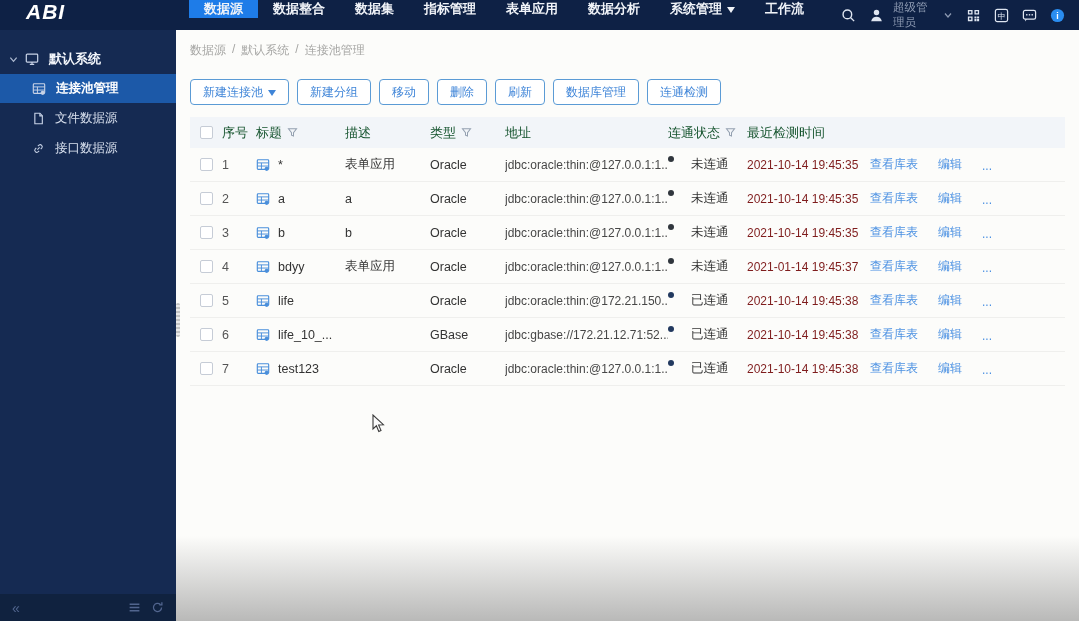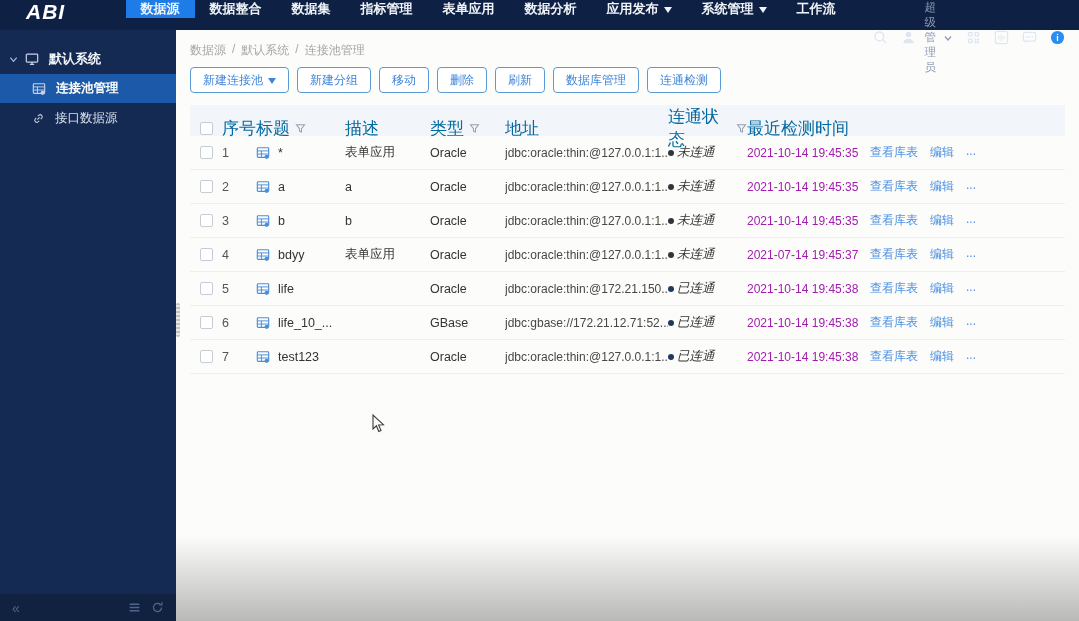--- a/index.html
+++ b/index.html
@@ -98,14 +98,6 @@
         <span>数据分析</span>
       </div>
       <div class="tab">
-        <span>应用发布</span>
-        <span class="caret">
-          <svg width="8" height="6" viewBox="0 0 8 6">
-            <path d="M0 0h8L4 6z" fill="currentColor"></path>
-          </svg>
-        </span>
-      </div>
-      <div class="tab">
         <span>系统管理</span>
         <span class="caret">
           <svg width="8" height="6" viewBox="0 0 8 6">

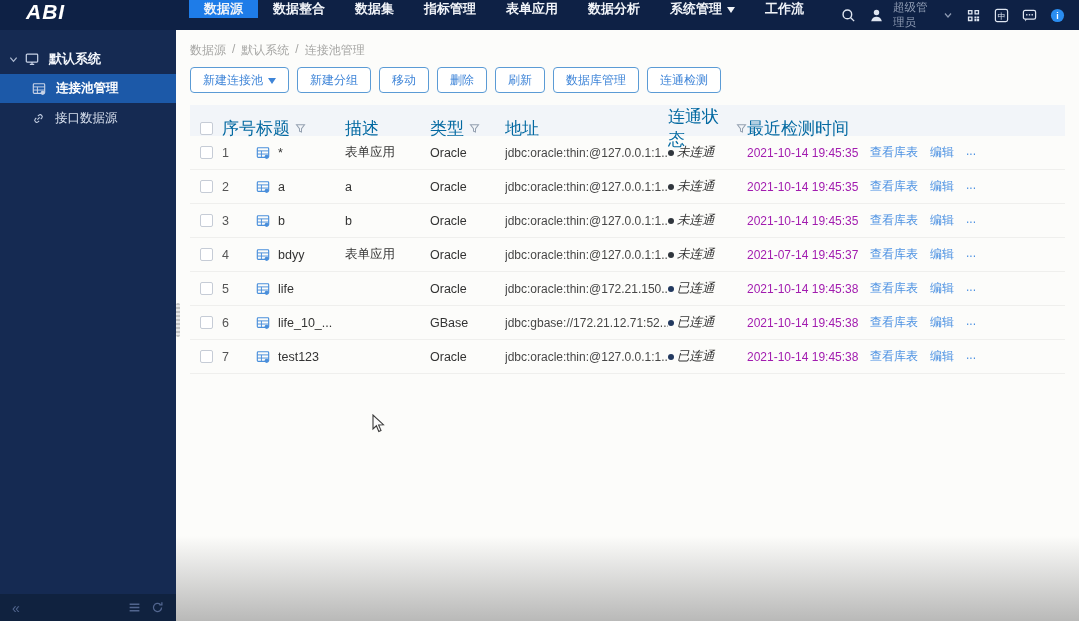--- a/index.html
+++ b/index.html
@@ -46,7 +46,7 @@
   .content { position:absolute; top:30px; left:176px; right:0; bottom:0; padding:0 14px; }
   .breadcrumb { margin-top:12px; font-size:12px; color:#a6a6a4; display:flex; gap:6px; }
   .breadcrumb .bc-item { cursor:pointer; }
-  .toolbar { margin-top:8px; display:flex; gap:8px; }
+  .toolbar { margin-top:20px; display:flex; gap:8px; }
   .btn { height:26px; padding:0 12px; background:#fff; border:1px solid var(--btn-border);
     border-radius:4px; color:#3f85d8; font-size:12px; display:flex; align-items:center; gap:5px; cursor:pointer; }
   

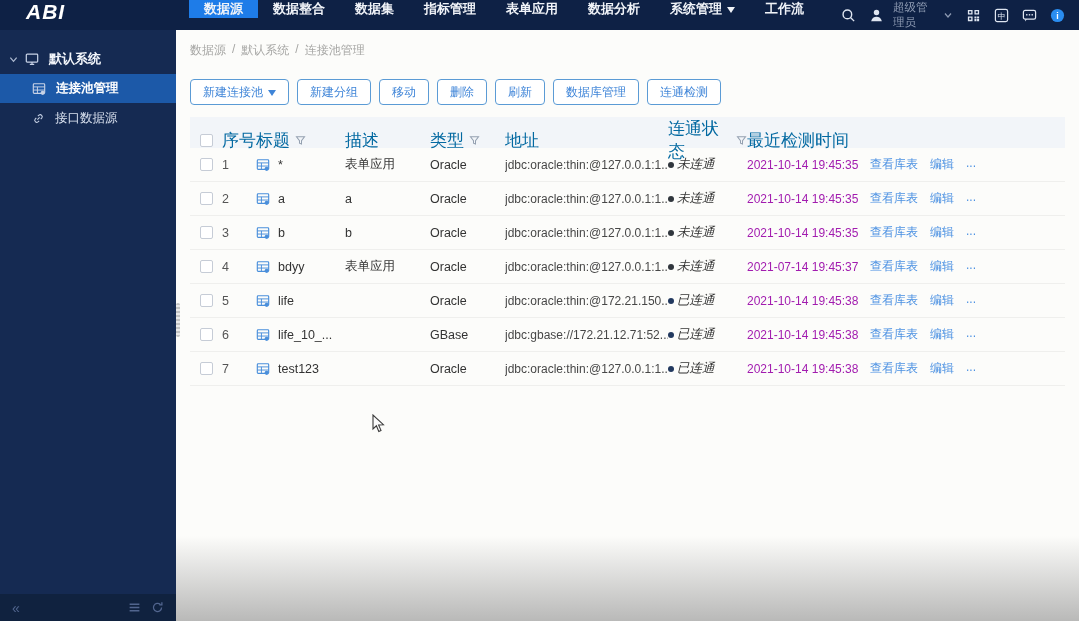--- a/index.html
+++ b/index.html
@@ -186,6 +186,15 @@
       <div class="tree-item lv1">
         <span class="ticon">
           <svg width="13" height="13" viewBox="0 0 16 16" fill="none">
+            <path d="M3.5 1.5h6.2l3 3v10H3.5z" stroke="currentColor" stroke-width="1.4"></path>
+            <path d="M9.7 1.5v3.2h3" stroke="currentColor" stroke-width="1.4"></path>
+          </svg>
+        </span>
+        <span class="label">文件数据源</span>
+      </div>
+      <div class="tree-item lv1">
+        <span class="ticon">
+          <svg width="13" height="13" viewBox="0 0 16 16" fill="none">
             <path d="M6.6 9.4l2.8-2.8" stroke="currentColor" stroke-width="1.3"></path>
             <path d="M5.3 7.3L3.9 8.7a2.5 2.5 0 0 0 3.5 3.5l1.4-1.4" stroke="currentColor" stroke-width="1.3"></path>
             <path d="M10.7 8.7l1.4-1.4a2.5 2.5 0 0 0-3.5-3.5L7.2 5.2" stroke="currentColor" stroke-width="1.3"></path>

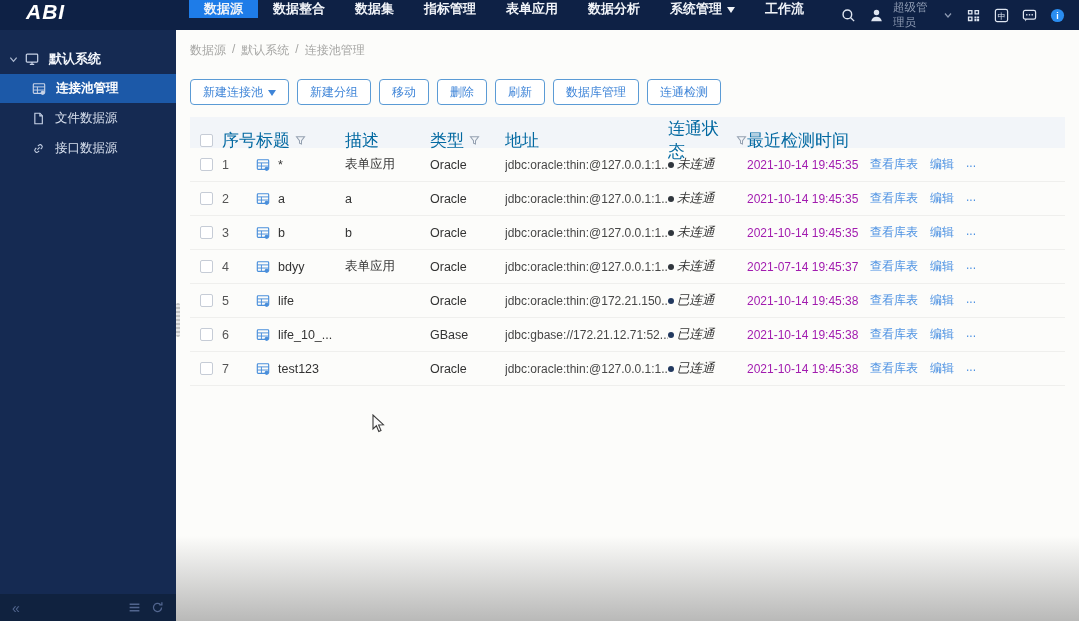--- a/index.html
+++ b/index.html
@@ -53,7 +53,7 @@
   .table { margin-top:12px; }
   .trow { display:grid; grid-template-columns:22px 34px 89px 85px 75px 163px 79px 123px 1fr;
     padding-left:10px; align-items:center; }
-  .thead { background:#f2f5f9; height:31px; color:#0369a1; font-size:17px; }
+  .thead { background:#f2f5f9; height:31px; color:#14532d; font-size:13px; }
   .thead .hcell { display:flex; align-items:center; gap:5px; }
   .funnel { color:#94a0b0; display:inline-flex; cursor:pointer; }
   .tbody .trow { height:34px; border-bottom:1px solid #efefed; background:transparent; font-size:12.5px; color:#333; }

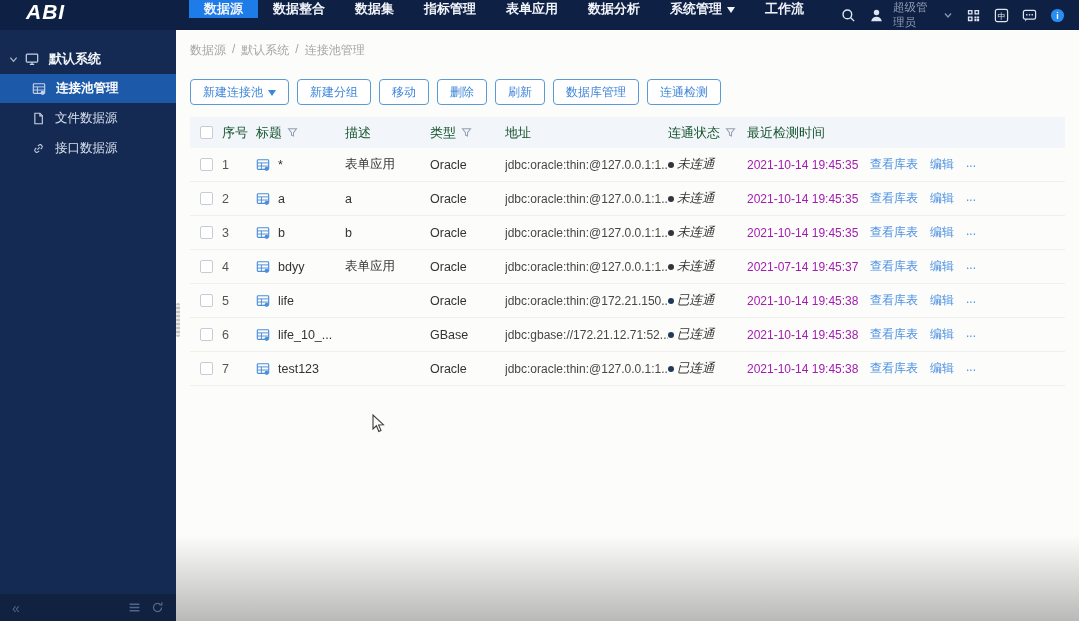--- a/index.html
+++ b/index.html
@@ -62,7 +62,7 @@
   .title-cell .ticon { display:inline-flex; color:#4a8fdb; }
   .num-cell { color:#555; }
   .addr-cell { font-size:12px; color:#474747; white-space:nowrap; overflow:hidden; }
-  .status-cell { display:flex; align-items:center; gap:3px;font-style:italic; }
+  .status-cell { display:flex; gap:17px; }
   .dot { width:6px; height:6px; border-radius:50%; }
   .dot.disconnected { background:#30363d; }
   .dot.connected { background:#22395f; }

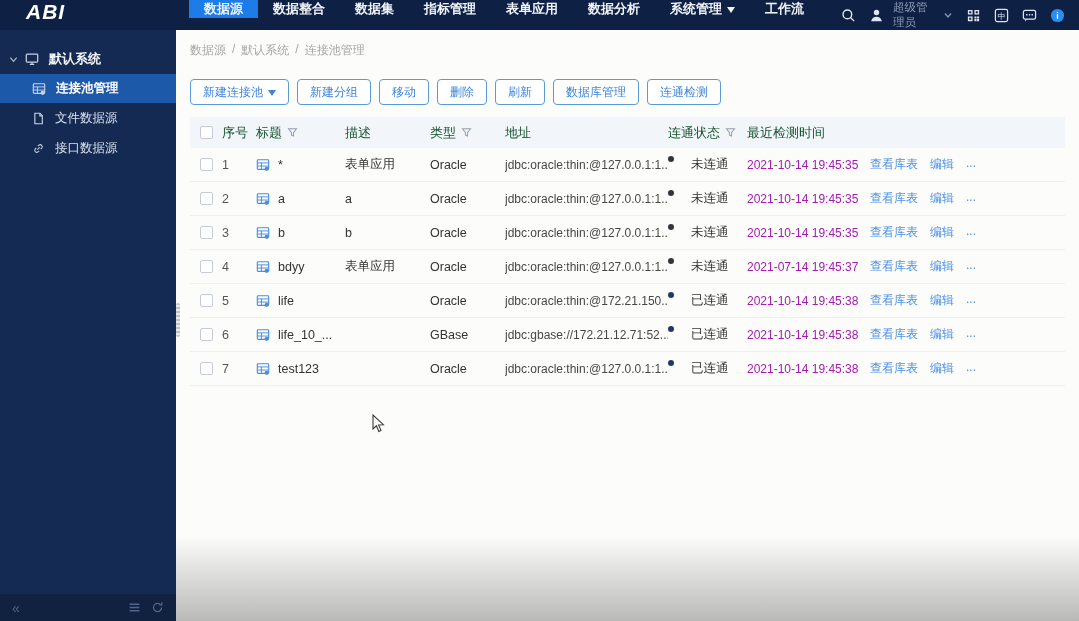--- a/index.html
+++ b/index.html
@@ -66,7 +66,7 @@
   .dot { width:6px; height:6px; border-radius:50%; }
   .dot.disconnected { background:#30363d; }
   .dot.connected { background:#22395f; }
-  .time-cell { color:#a21caf; font-size:12px; }
+  .time-cell { color:#7f1d1d; font-size:12px; }
   .actions-cell { display:flex; gap:12px; }
   .actions-cell .lnk { color:var(--link); font-size:12px; cursor:pointer; white-space:nowrap; }
   .bottom-fade { position:absolute; left:176px; right:0; bottom:0; height:85px; pointer-events:none;

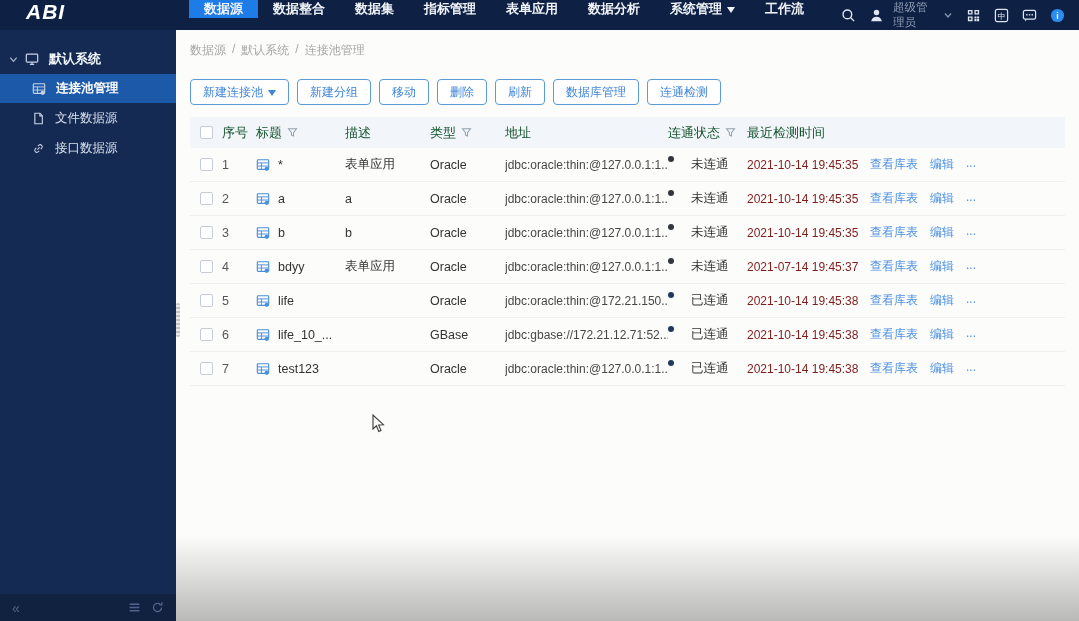--- a/index.html
+++ b/index.html
@@ -67,7 +67,7 @@
   .dot.disconnected { background:#30363d; }
   .dot.connected { background:#22395f; }
   .time-cell { color:#7f1d1d; font-size:12px; }
-  .actions-cell { display:flex; gap:12px; }
+  .actions-cell { display:flex; gap:20px;align-items:flex-end; }
   .actions-cell .lnk { color:var(--link); font-size:12px; cursor:pointer; white-space:nowrap; }
   .bottom-fade { position:absolute; left:176px; right:0; bottom:0; height:85px; pointer-events:none;
     background:linear-gradient(to bottom, rgba(140,140,140,0) 0%, rgba(130,130,130,.55) 100%); z-index:3; }

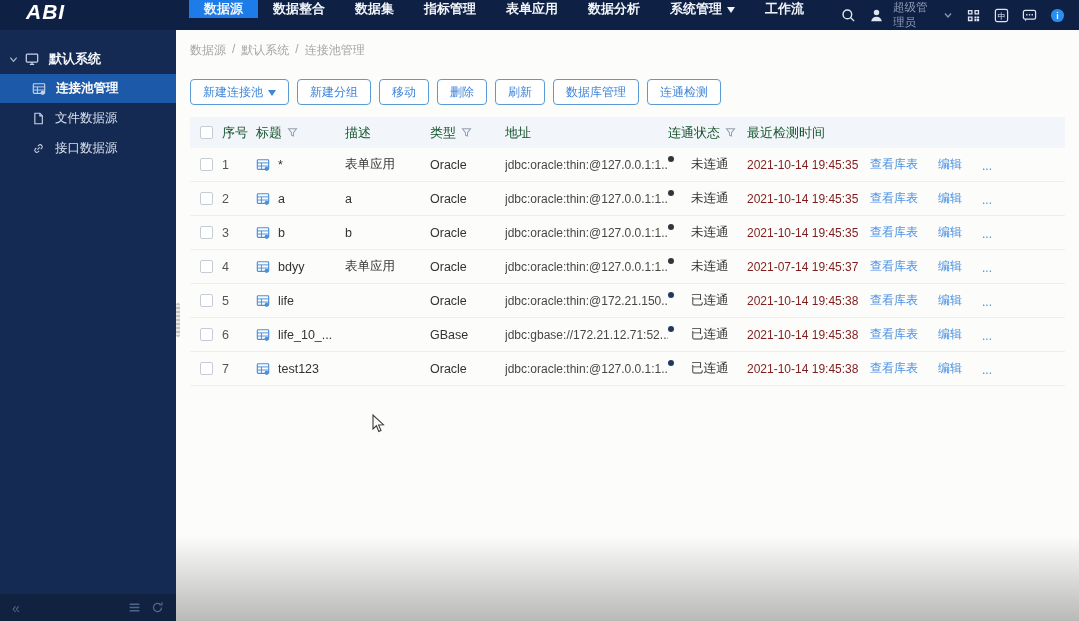--- a/index.html
+++ b/index.html
@@ -408,7 +408,7 @@
             <span class="dot disconnected"></span>
             <span>未连通</span>
           </div>
-          <div class="time-cell">2021-07-14 19:45:37</div>
+          <div class="time-cell">2021-01-14 19:45:37</div>
           <div class="actions-cell">
             <span class="lnk">查看库表</span>
             <span class="lnk">编辑</span>

